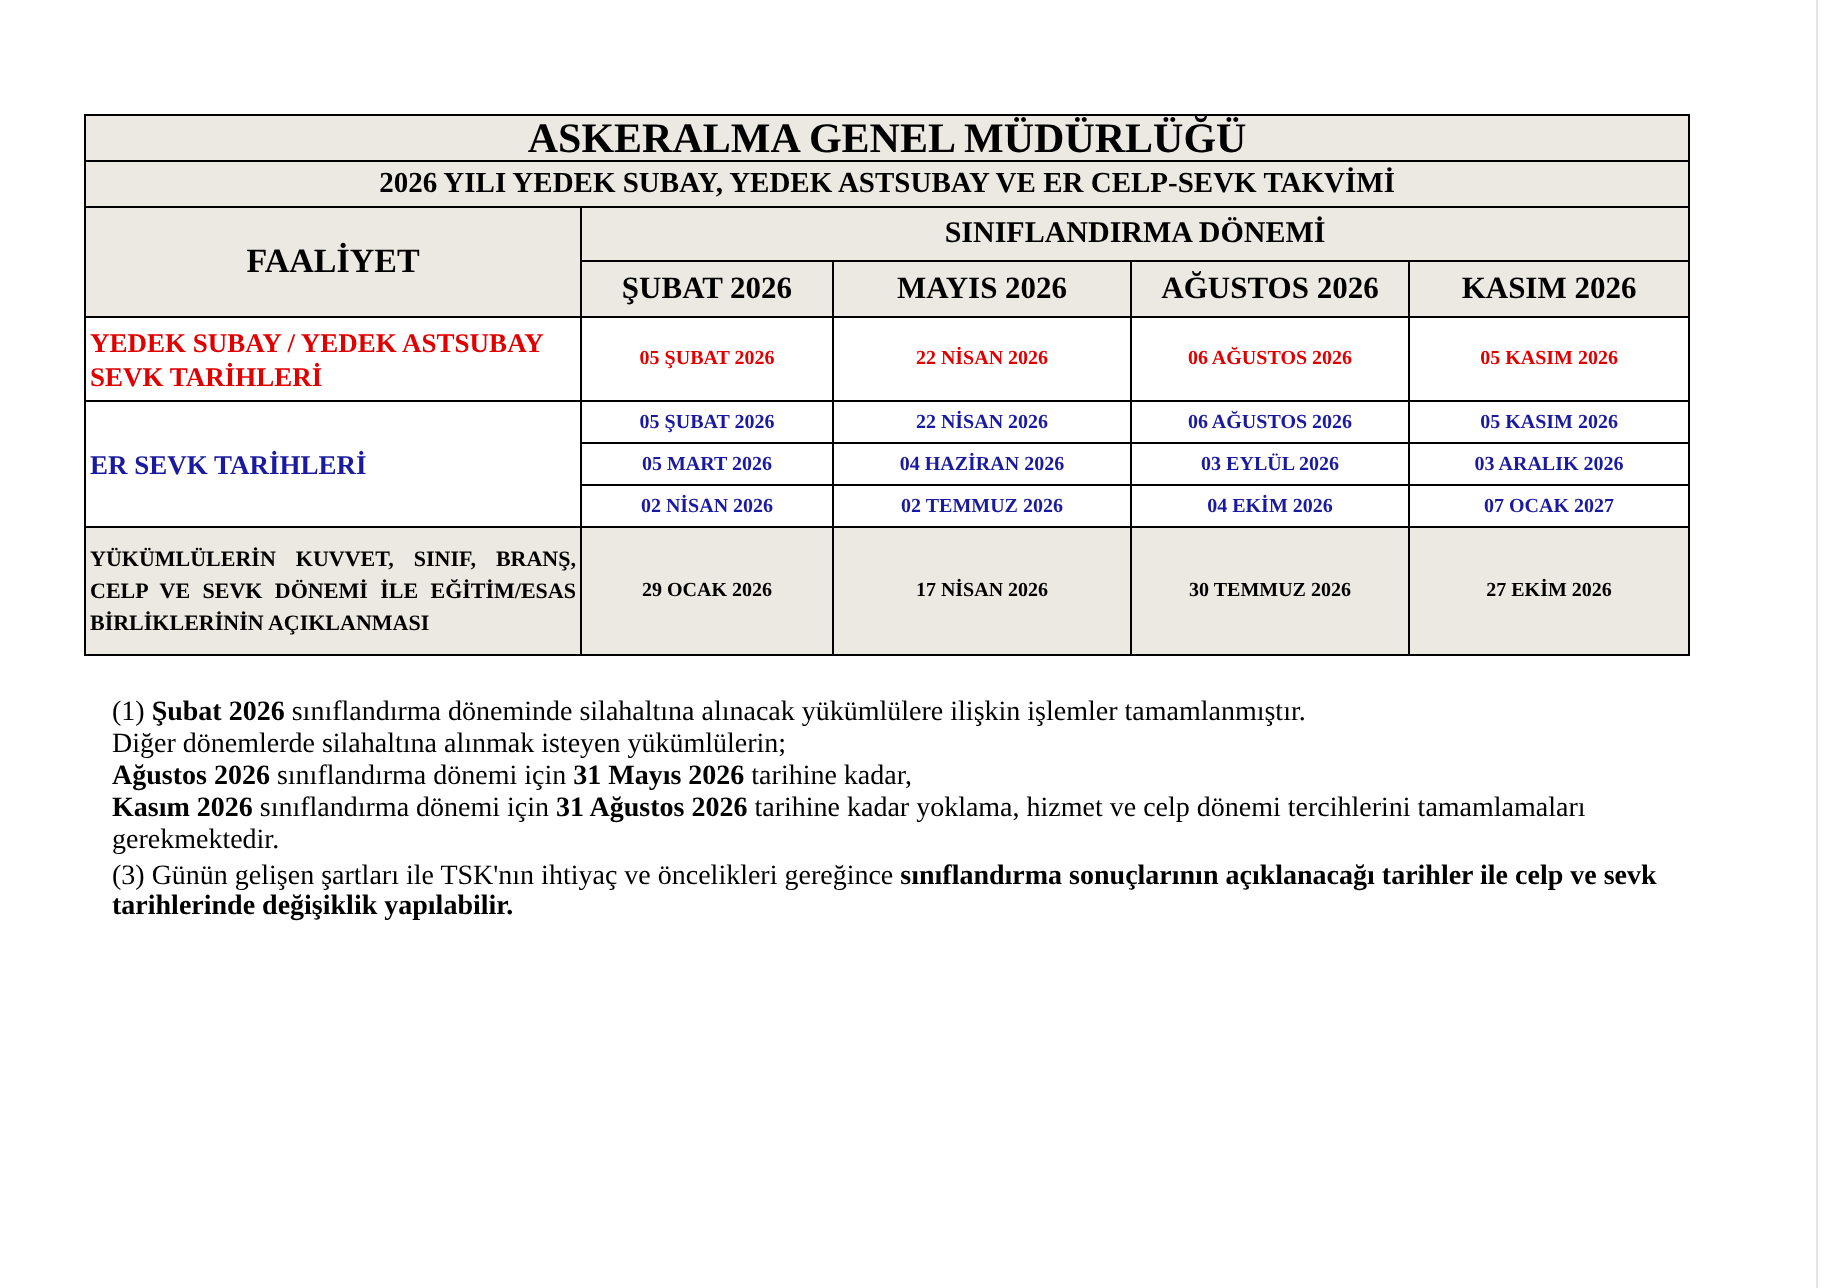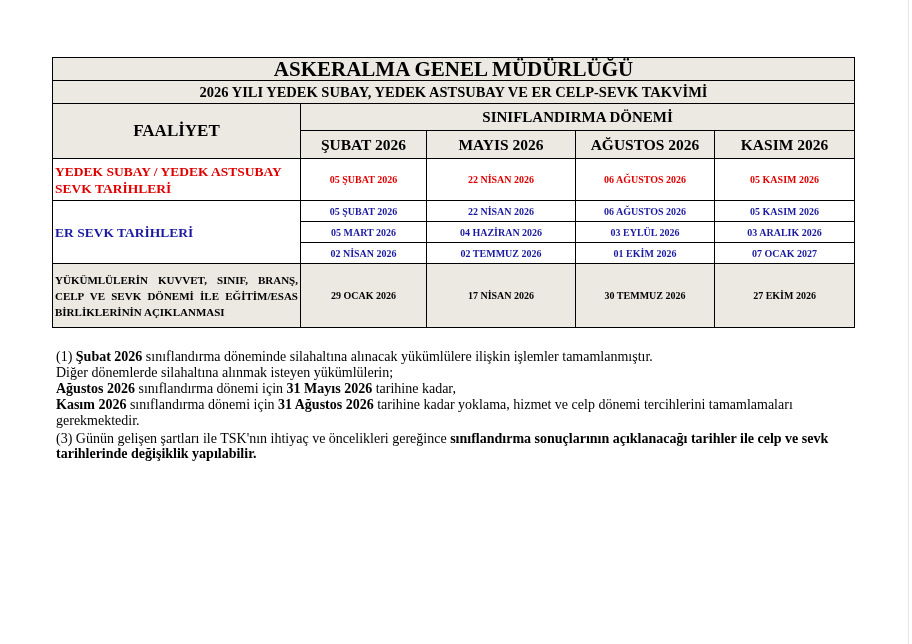--- a/index.html
+++ b/index.html
@@ -9,7 +9,7 @@
   }
   .edge-line { position: absolute; left: 908px; top: 0; width: 1px; height: 644px; background: #e6e6e6; }
   table.cal {
-    position: absolute; left: 52px; top: 57px; width: 802px;
+    position: absolute; left: 42px; top: 57px; width: 802px;
     border-collapse: collapse; table-layout: fixed;
   }
   table.cal td { border: 1.5px solid #000; padding: 0; font-weight: bold; text-align: center; vertical-align: middle; }

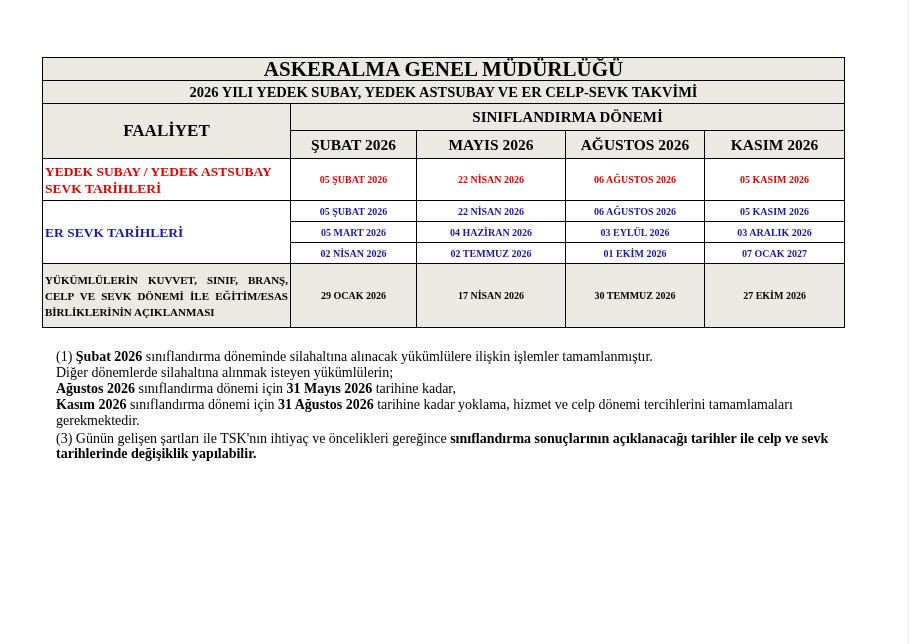--- a/index.html
+++ b/index.html
@@ -90,7 +90,7 @@
   <tr class="r-er">
     <td class="date blue">02 NİSAN 2026</td>
     <td class="date blue">02 TEMMUZ 2026</td>
-    <td class="date blue">01 EKİM 2026</td>
+    <td class="date blue">04 EKİM 2026</td>
     <td class="date blue">07 OCAK 2027</td>
   </tr>
 

